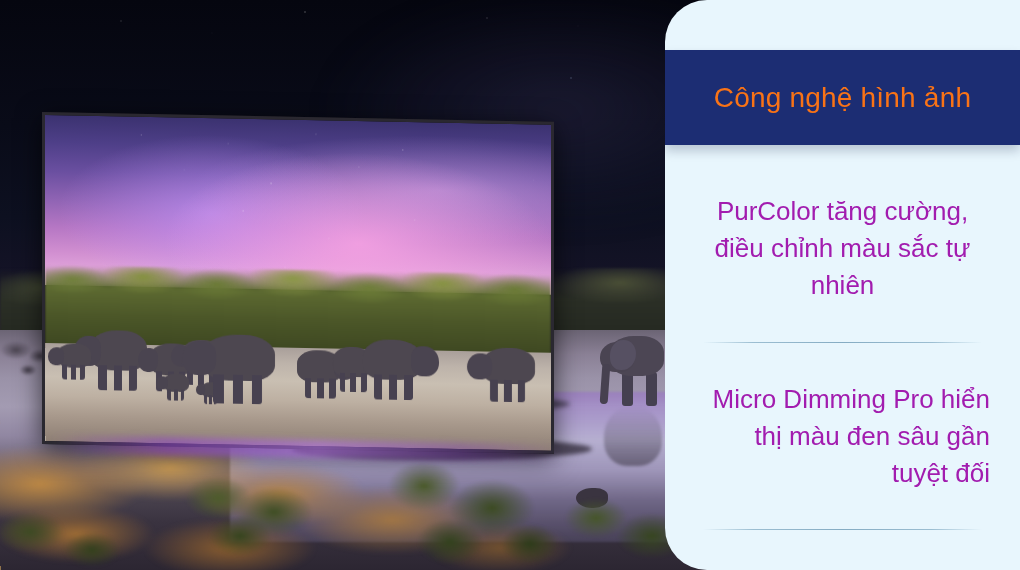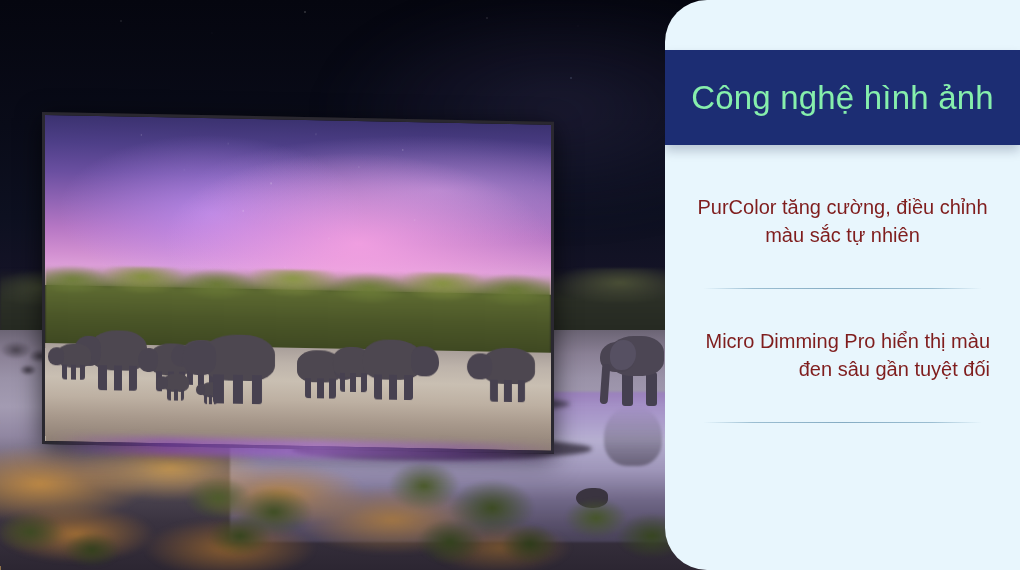--- a/index.html
+++ b/index.html
@@ -481,8 +481,8 @@
     box-shadow: 0 6px 10px rgba(20,30,70,.22);
   }
   .panel-title {
-    color: #86efac;
-    font-size: 33px;
+    color: #f97316;
+    font-size: 28px;
     font-weight: 400;
     letter-spacing: .2px;
     line-height: 1.2;

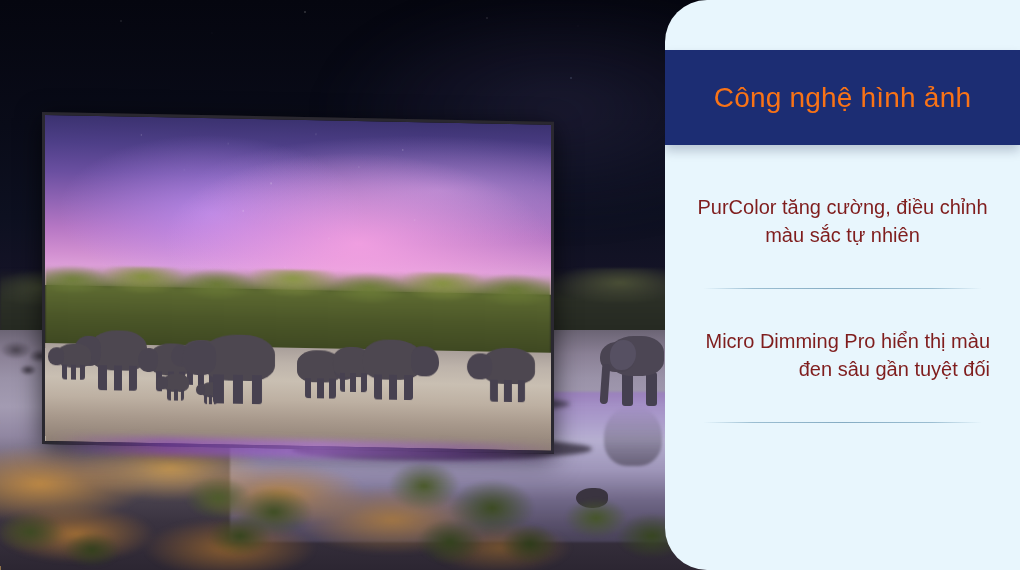--- a/index.html
+++ b/index.html
@@ -497,8 +497,8 @@
   }
   .feature {
     text-align: center;
-    color: #7f1d1d;
-    font-size: 20px;
+    color: #a21caf;
+    font-size: 26px;
     line-height: 1.42;
     font-weight: 400;
     padding: 0 4px;

